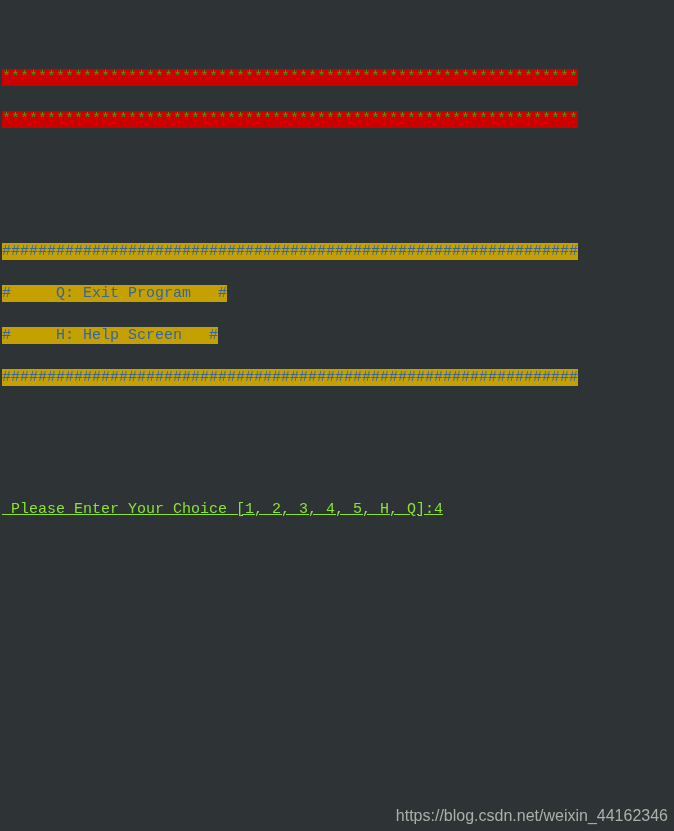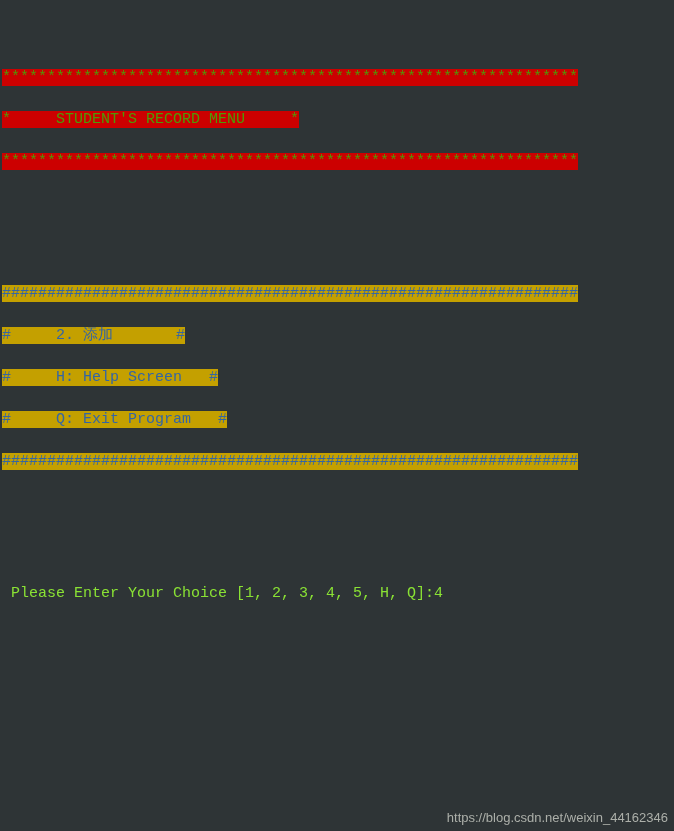--- a/index.html
+++ b/index.html
@@ -56,7 +56,6 @@
 
 
 <span class="line"><span class="red-bg green-fg">****************************************************************</span></span>
-<span class="line"><span class="red-bg green-fg"><span>*     </span><span>STUDENT'S RECORD MENU</span><span>     *</span></span></span>
 <span class="line"><span class="red-bg green-fg">****************************************************************</span></span>
 
 <div class="spacer"></div>

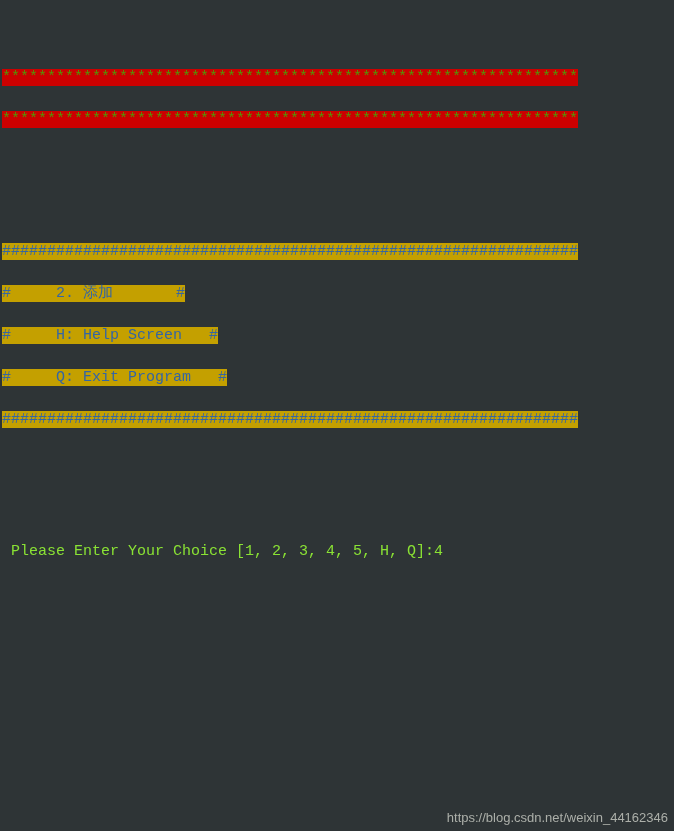--- a/index.html
+++ b/index.html
@@ -62,7 +62,6 @@
 
 
 <span class="line"><span class="yellow-bg blue-fg">################################################################</span></span>
-<span class="line"><span class="yellow-bg blue-fg"><span>#     </span><span>2.</span><span> 添加       </span><span>#</span></span></span>
 <span class="line"><span class="yellow-bg blue-fg"><span>#     </span><span>H:</span><span> Help Screen   </span><span>#</span></span></span>
 <span class="line"><span class="yellow-bg blue-fg"><span>#     </span><span>Q:</span><span> Exit Program   </span><span>#</span></span></span>
 <span class="line"><span class="yellow-bg blue-fg">################################################################</span></span>

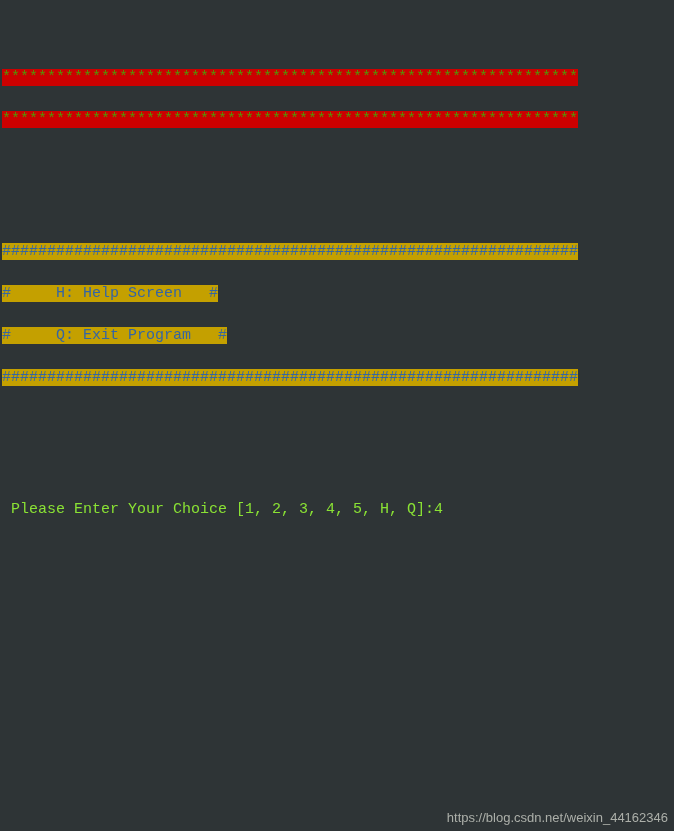--- a/index.html
+++ b/index.html
@@ -62,8 +62,8 @@
 
 
 <span class="line"><span class="yellow-bg blue-fg">################################################################</span></span>
+<span class="line"><span class="yellow-bg blue-fg"><span>#     </span><span>Q:</span><span> Exit Program   </span><span>#</span></span></span>
 <span class="line"><span class="yellow-bg blue-fg"><span>#     </span><span>H:</span><span> Help Screen   </span><span>#</span></span></span>
-<span class="line"><span class="yellow-bg blue-fg"><span>#     </span><span>Q:</span><span> Exit Program   </span><span>#</span></span></span>
 <span class="line"><span class="yellow-bg blue-fg">################################################################</span></span>
 
 <div class="spacer"></div>

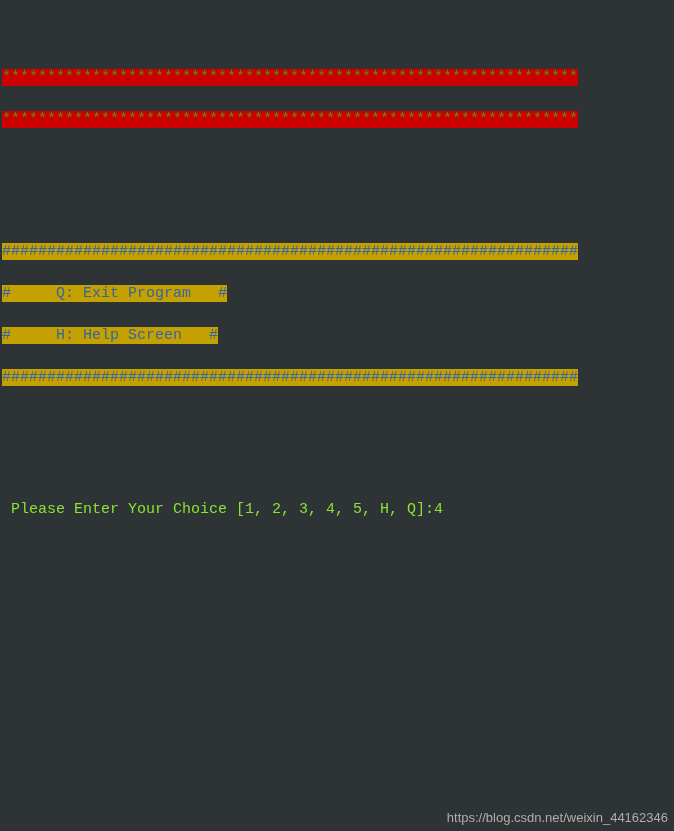--- a/index.html
+++ b/index.html
@@ -29,6 +29,7 @@
   }
   .prompt-fg {
     color: #8ae234;
+    text-decoration: underline;
   }
   .blue-fg {
     color: #3465a4;

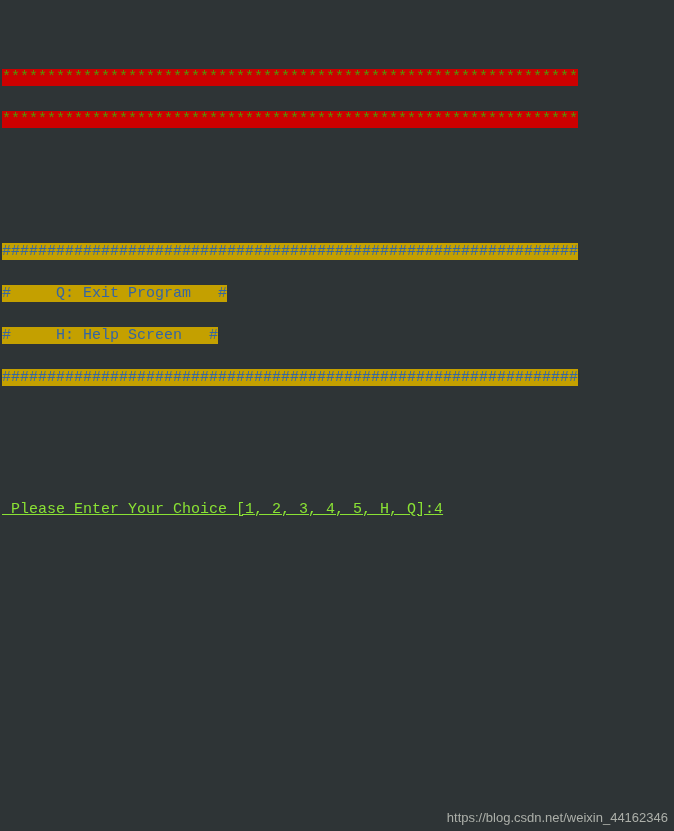--- a/index.html
+++ b/index.html
@@ -41,7 +41,7 @@
     position: absolute;
     right: 6px;
     bottom: 4px;
-    font-size: 13px;
+    font-size: 16px;
     color: #babdb6;
     font-family: sans-serif;
     opacity: 0.9;

